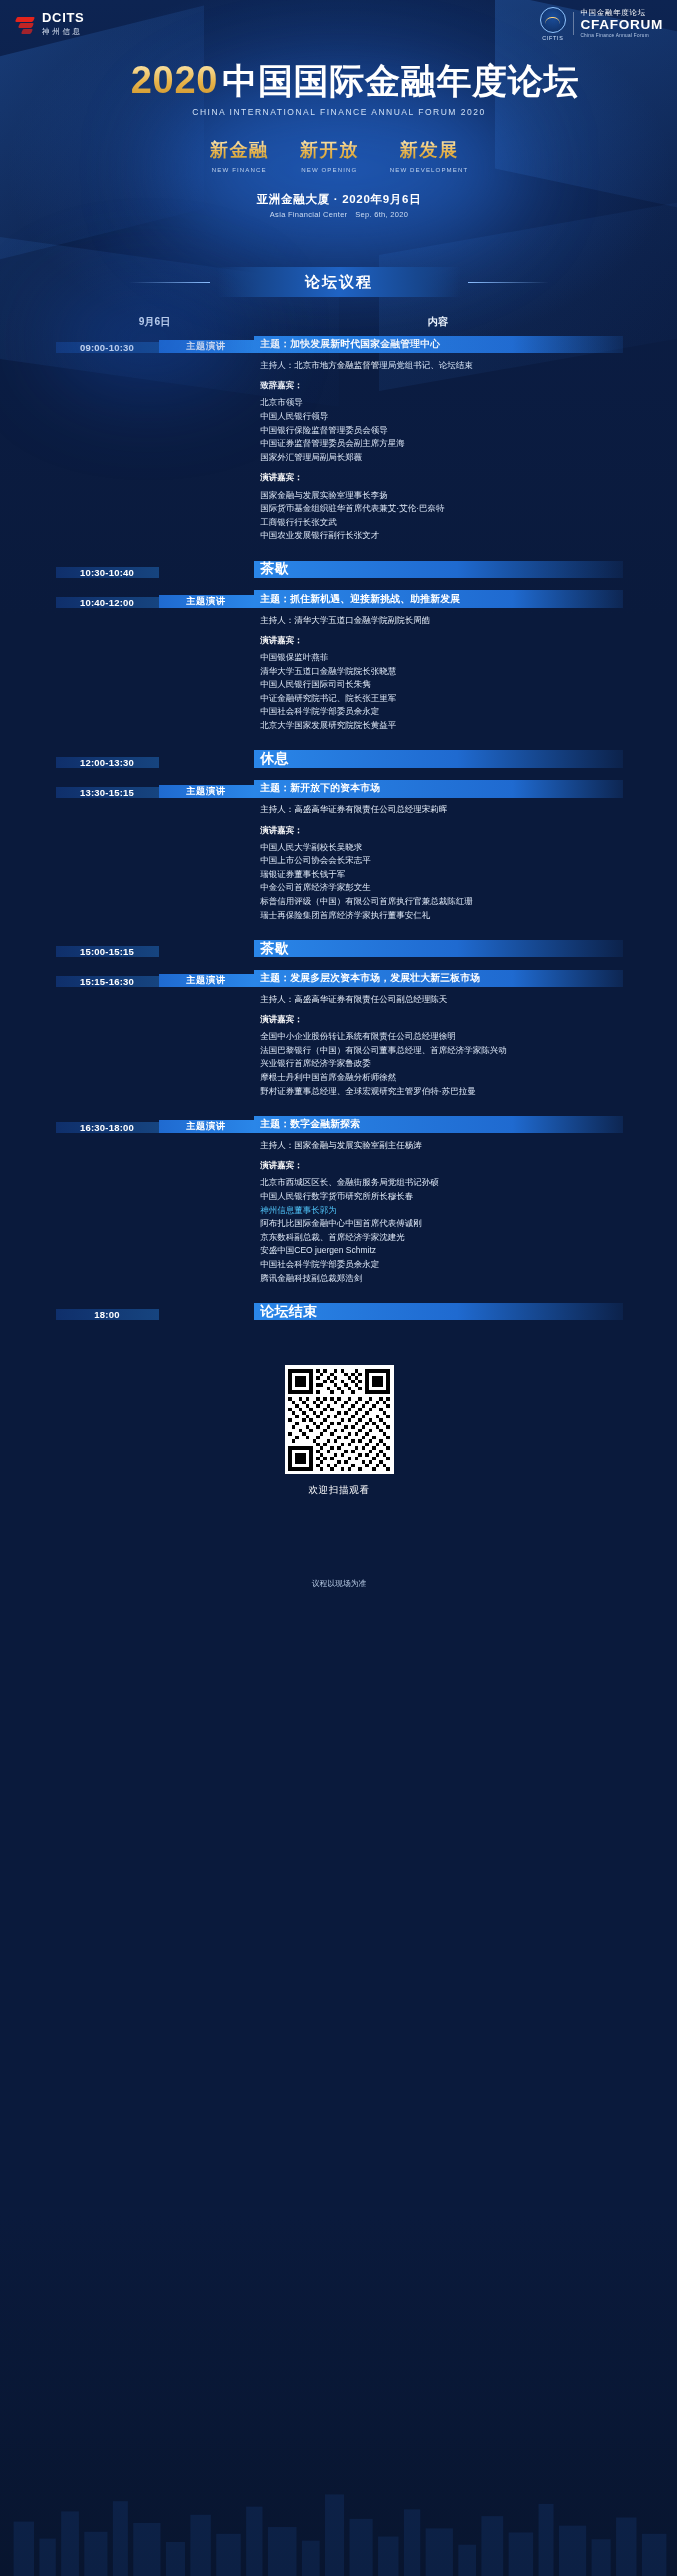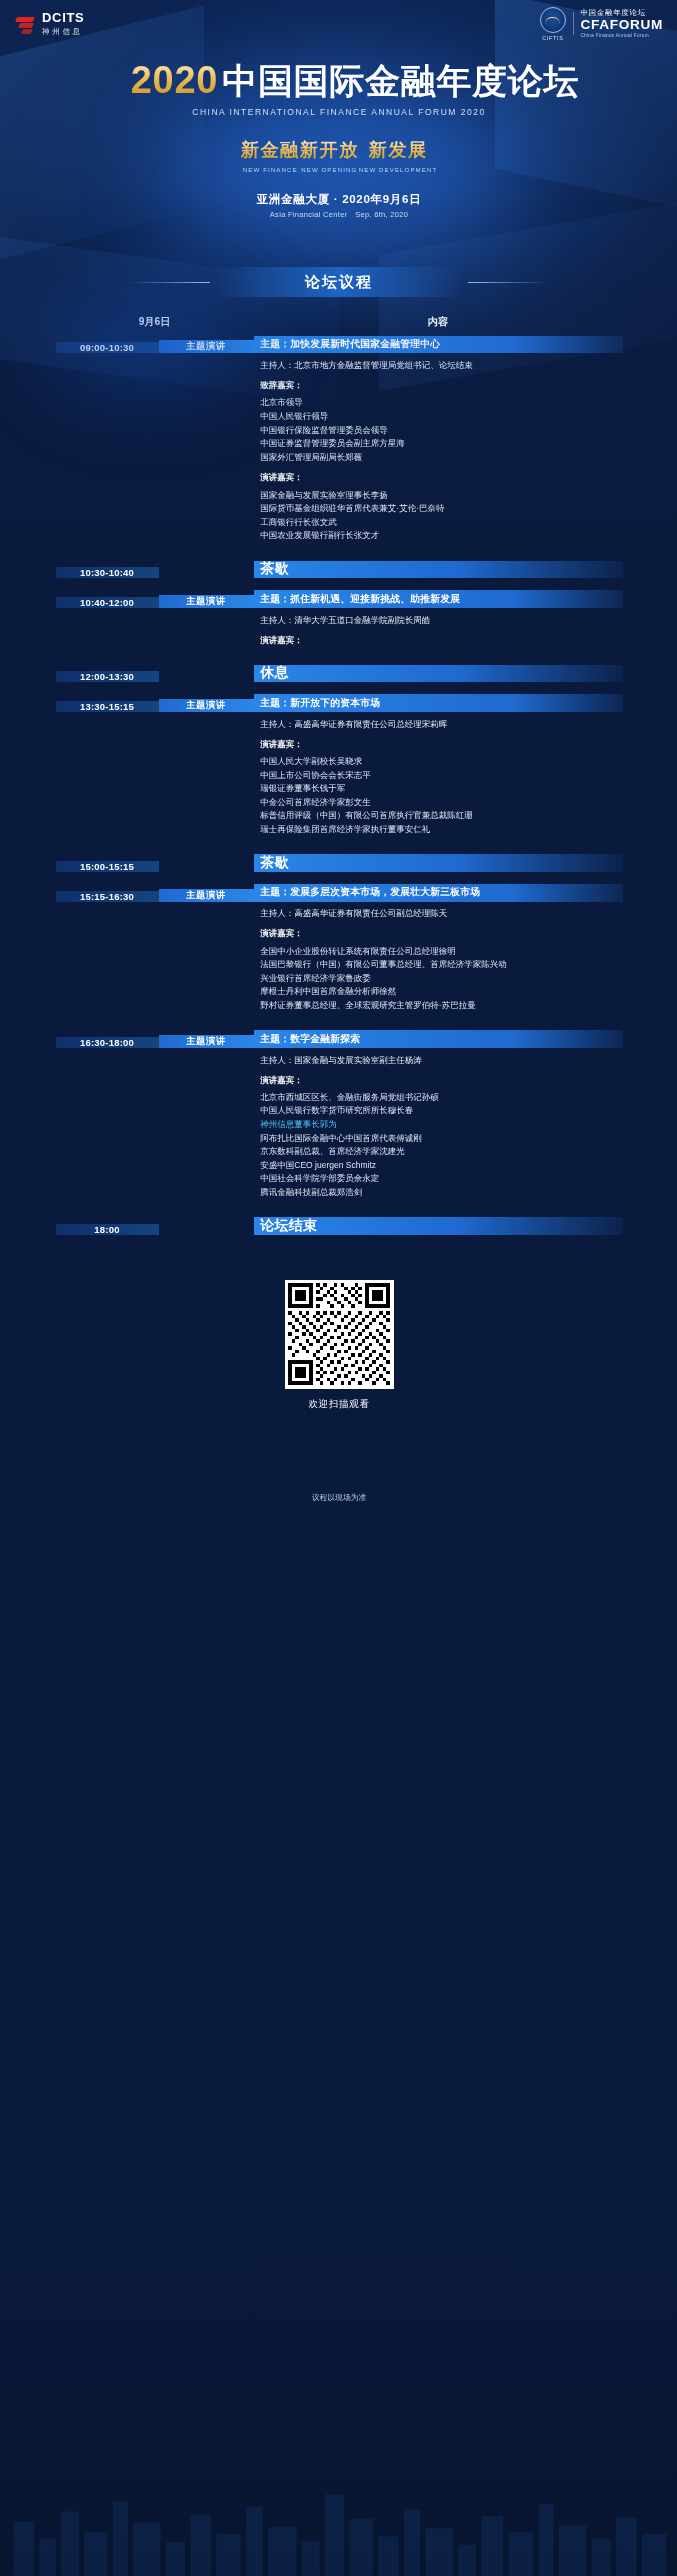--- a/index.html
+++ b/index.html
@@ -63,7 +63,7 @@
   .title-main .cn{color:#ffffff;}
   .title-sub{font-size:8.5px;letter-spacing:1.5px;color:#cfe0f6;margin-top:5.4px;}
 
-  .slogans{margin-top:20.3px;display:flex;justify-content:center;align-items:flex-start;}
+  .slogans{margin-top:20.3px;display:flex;justify-content:center;gap:31px;align-items:flex-start;}
   .slogan{display:flex;flex-direction:column;align-items:center;}
   .slogan .cz{
     font-size:18.3px;font-weight:bold;letter-spacing:1.4px;

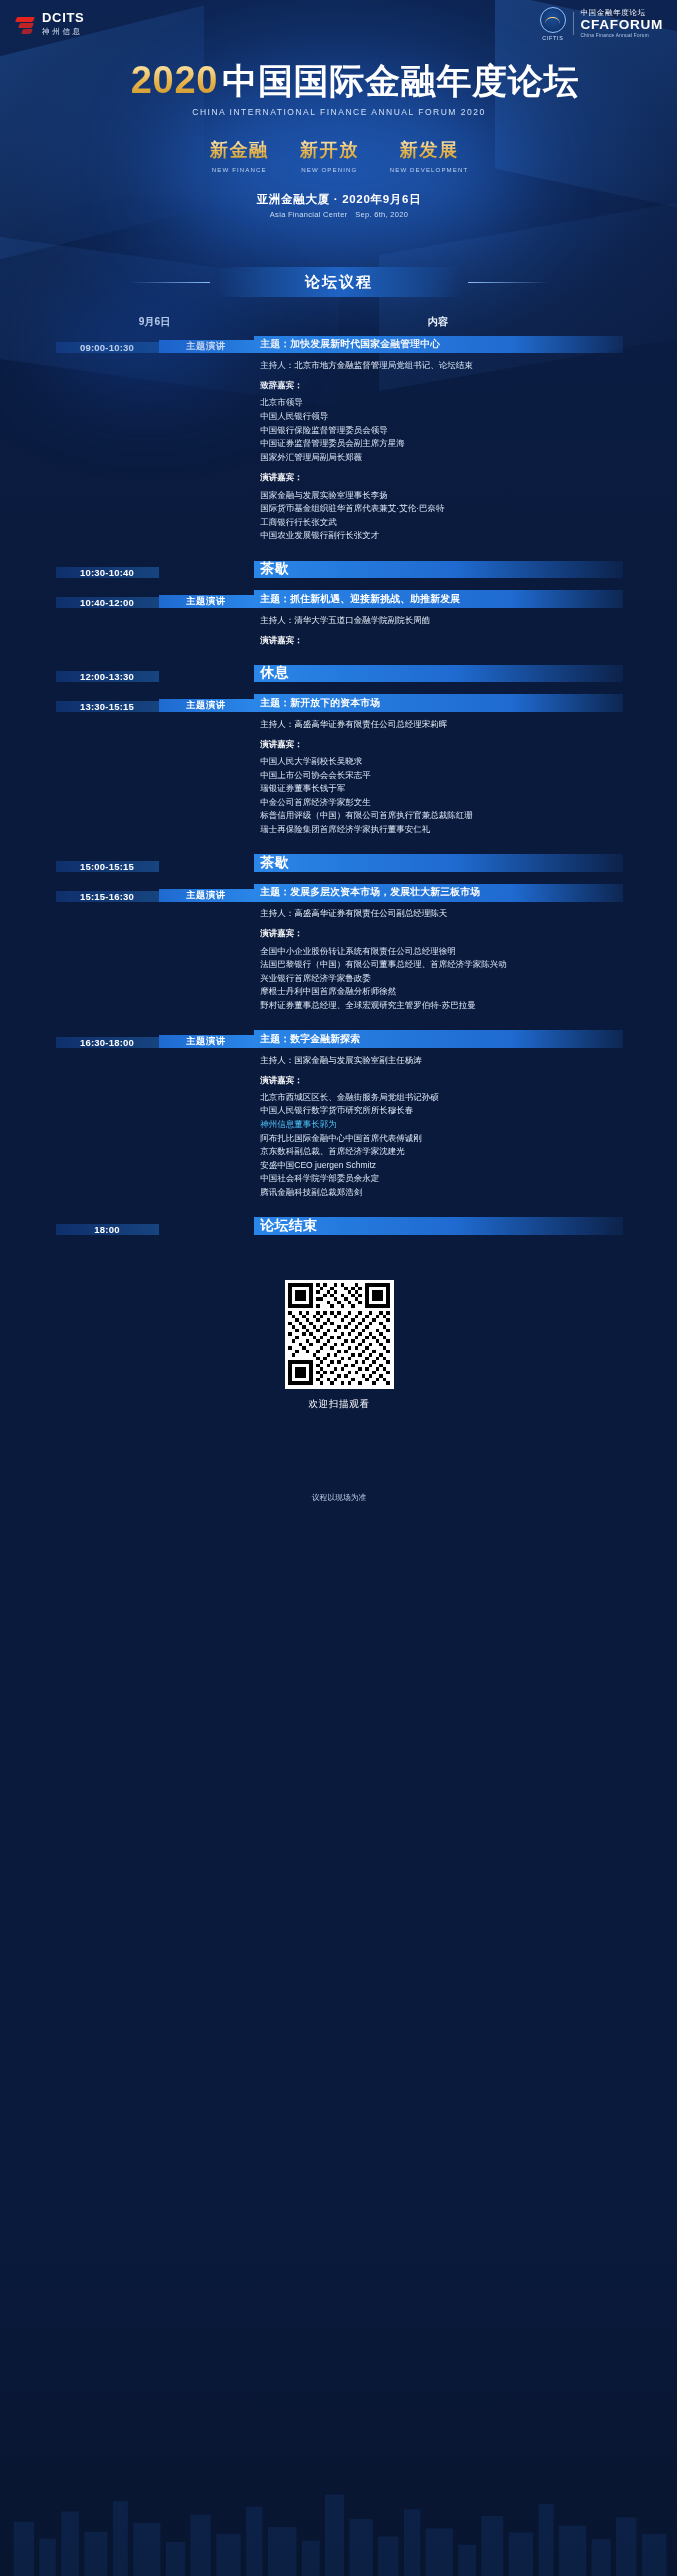--- a/index.html
+++ b/index.html
@@ -269,6 +269,14 @@
         <div class="topic">主题：抓住新机遇、迎接新挑战、助推新发展</div>
         <div class="host">主持人：清华大学五道口金融学院副院长周皓</div>
         <div class="ghead">演讲嘉宾：</div>
+        <div class="glist">
+          <div>中国银保监叶燕菲</div>
+          <div>清华大学五道口金融学院院长张晓慧</div>
+          <div>中国人民银行国际司司长朱隽</div>
+          <div>中证金融研究院书记、院长张王里军</div>
+          <div>中国社会科学院学部委员余永定</div>
+          <div>北京大学国家发展研究院院长黄益平</div>
+        </div>
       </div>
     </div>
     <div class="rowgap"></div>

